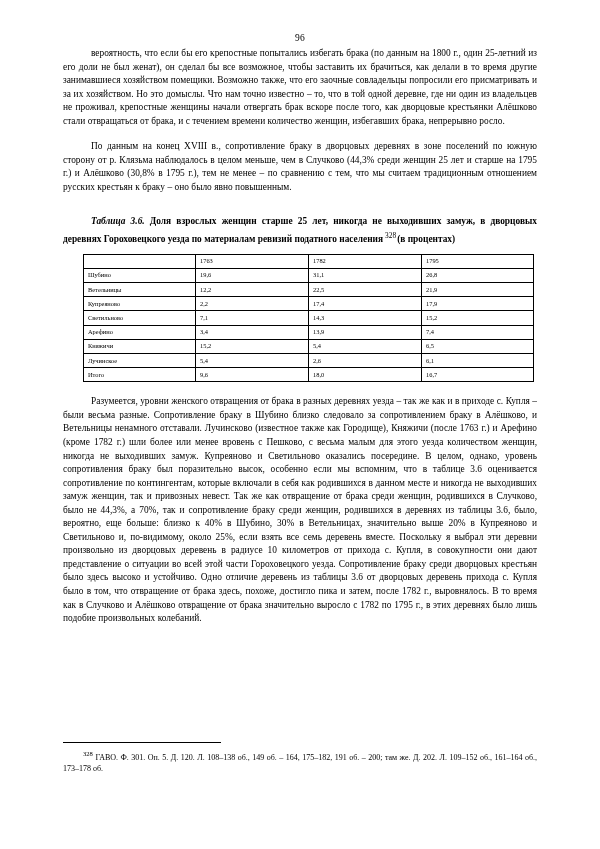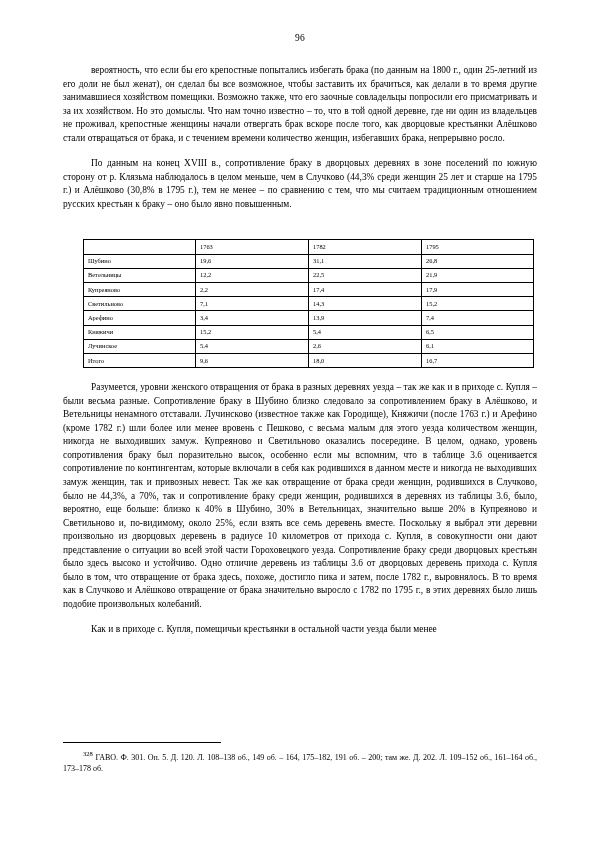--- a/index.html
+++ b/index.html
@@ -34,7 +34,7 @@
   .content {
     position: absolute;
     left: 63px;
-    top: 64px;
+    top: 47px;
     width: 474px;
   }
   p.body {

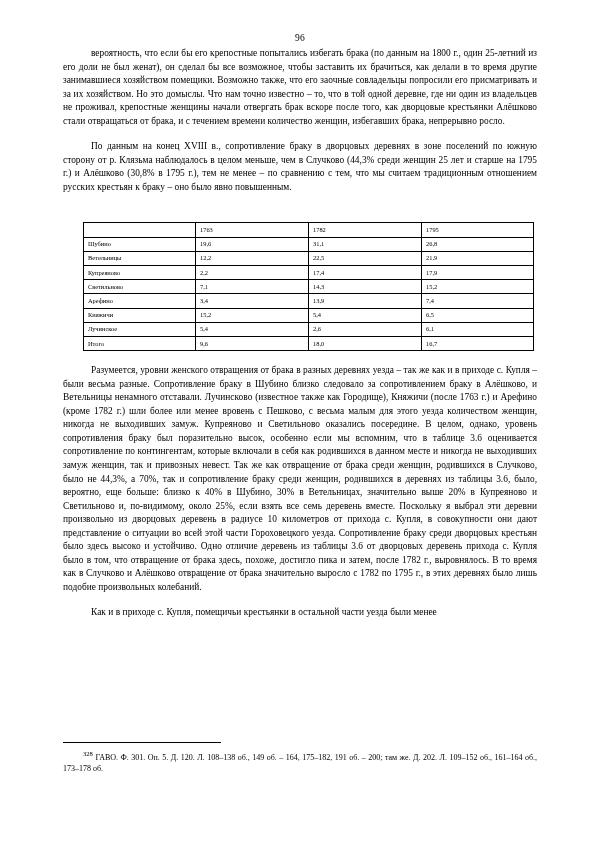--- a/index.html
+++ b/index.html
@@ -132,6 +132,7 @@
 
     <div class="gap-before-caption"></div>
 
+    <p class="table-caption"><span class="ital">Таблица 3.6.</span><span> Доля взрослых женщин старше 25 лет, никогда не выходивших замуж, в дворцовых деревнях Гороховецкого уезда по материалам ревизий податного населения</span><span class="fn-ref">328</span><span>(в процентах)</span></p>
 
     <table class="data">
       <colgroup>

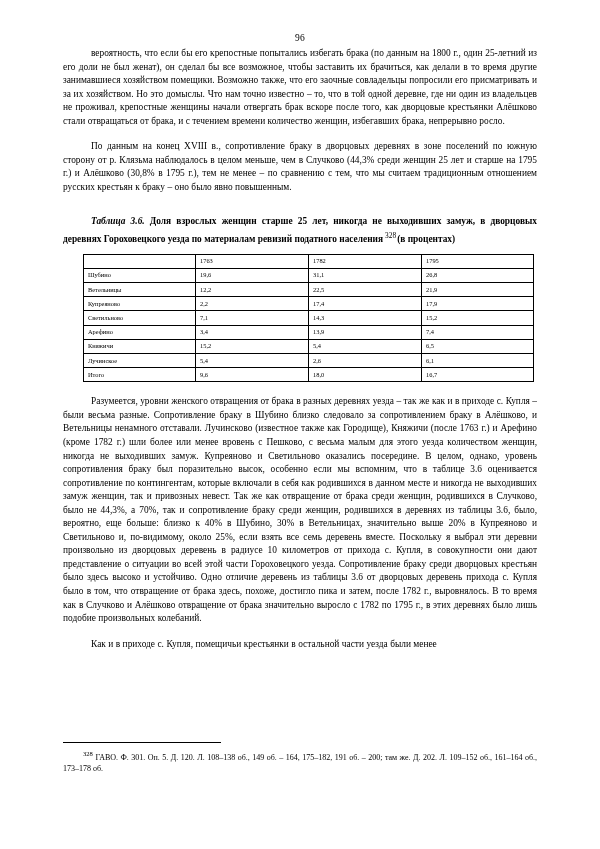--- a/index.html
+++ b/index.html
@@ -202,7 +202,6 @@
     <div class="after-table"></div>
 
     <p class="body">Разумеется, уровни женского отвращения от брака в разных деревнях уезда – так же как и в приходе с. Купля – были весьма разные. Сопротивление браку в Шубино близко следовало за сопротивлением браку в Алёшково, и Ветельницы ненамного отставали. Лучинсково (известное также как Городище), Княжичи (после 1763 г.) и Арефино (кроме 1782 г.) шли более или менее вровень с Пешково, с весьма малым для этого уезда количеством женщин, никогда не выходивших замуж. Купреяново и Светильново оказались посередине. В целом, однако, уровень сопротивления браку был поразительно высок, особенно если мы вспомним, что в таблице 3.6 оценивается сопротивление по контингентам, которые включали в себя как родившихся в данном месте и никогда не выходивших замуж женщин, так и привозных невест. Так же как отвращение от брака среди женщин, родившихся в Случково, было не 44,3%, а 70%, так и сопротивление браку среди женщин, родившихся в деревнях из таблицы 3.6, было, вероятно, еще больше: близко к 40% в Шубино, 30% в Ветельницах, значительно выше 20% в Купреяново и Светильново и, по-видимому, около 25%, если взять все семь деревень вместе. Поскольку я выбрал эти деревни произвольно из дворцовых деревень в радиусе 10 километров от прихода с. Купля, в совокупности они дают представление о ситуации во всей этой части Гороховецкого уезда. Сопротивление браку среди дворцовых крестьян было здесь высоко и устойчиво. Одно отличие деревень из таблицы 3.6 от дворцовых деревень прихода с. Купля было в том, что отвращение от брака здесь, похоже, достигло пика и затем, после 1782 г., выровнялось. В то время как в Случково и Алёшково отвращение от брака значительно выросло с 1782 по 1795 г., в этих деревнях было лишь подобие произвольных колебаний.</p>
-    <p class="body">Как и в приходе с. Купля, помещичьи крестьянки в остальной части уезда были менее</p>
 
   </div>
 

